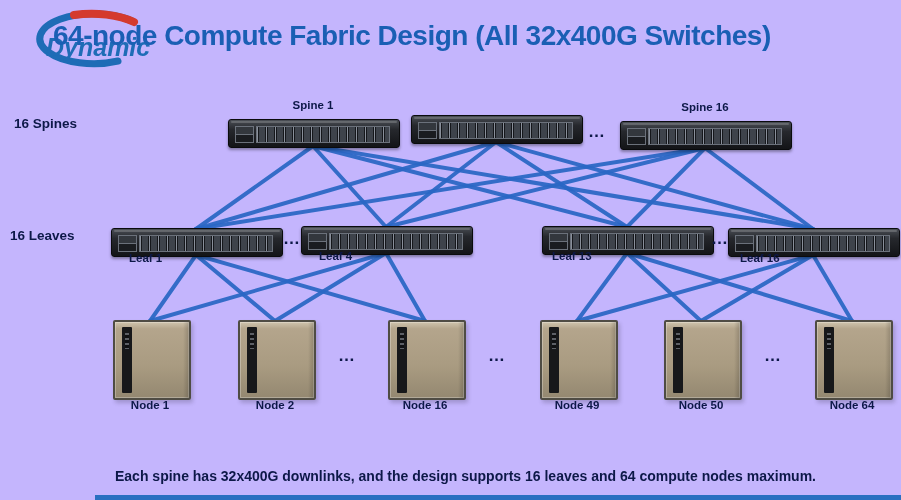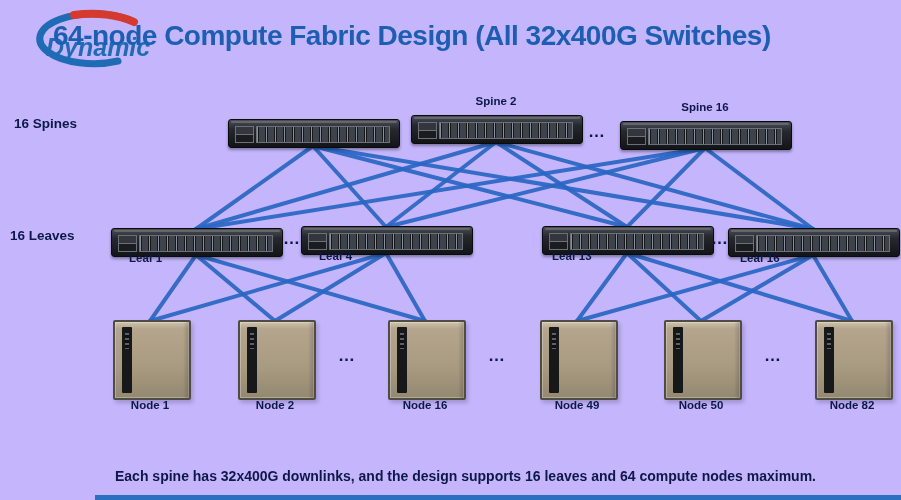--- a/index.html
+++ b/index.html
@@ -89,6 +89,7 @@
   <div class="row-label" style="left:14px;top:116px;">16 Spines</div>
   <div class="row-label" style="left:10px;top:228px;">16 Leaves</div>
 
+  <div class="dev-label ctr" style="left:228px;top:99px;width:170px;">Spine 1</div>
   <div class="dev-label ctr" style="left:411px;top:95px;width:170px;">Spine 2</div>
   <div class="dev-label ctr" style="left:620px;top:101px;width:170px;">Spine 16</div>
 

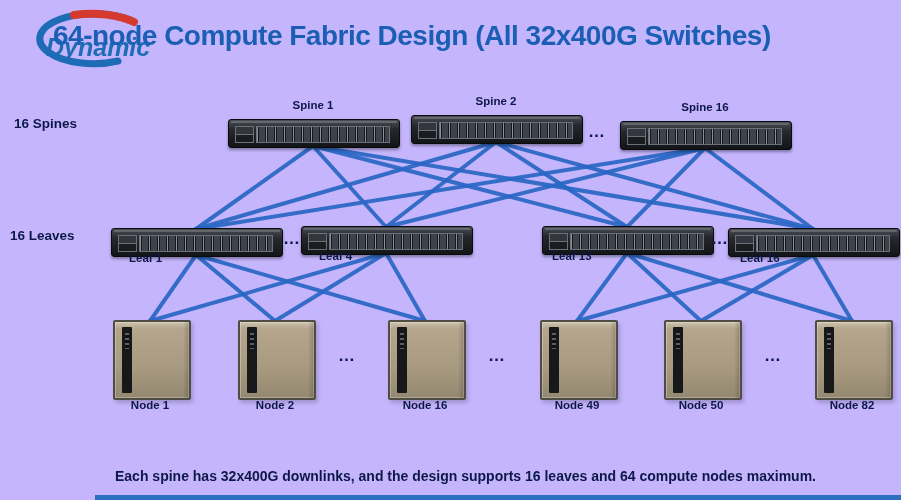--- a/index.html
+++ b/index.html
@@ -90,7 +90,6 @@
   <div class="row-label" style="left:10px;top:228px;">16 Leaves</div>
 
   <div class="dev-label ctr" style="left:228px;top:99px;width:170px;">Spine 1</div>
-  <div class="dev-label ctr" style="left:411px;top:95px;width:170px;">Spine 2</div>
   <div class="dev-label ctr" style="left:620px;top:101px;width:170px;">Spine 16</div>
 
   <div class="switch" style="left:228px;top:119px;">

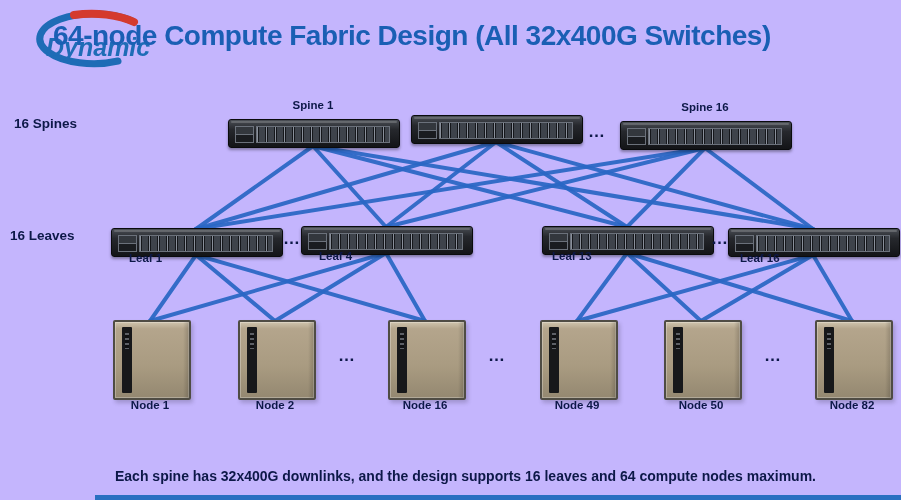--- a/index.html
+++ b/index.html
@@ -165,7 +165,7 @@
   <div class="node-label" style="left:388px;top:399px;">Node 16</div>
   <div class="node-label" style="left:540px;top:399px;">Node 49</div>
   <div class="node-label" style="left:664px;top:399px;">Node 50</div>
-  <div class="node-label" style="left:815px;top:399px;">Node 82</div>
+  <div class="node-label" style="left:815px;top:399px;">Node 64</div>
 
 
   <div class="footnote">Each spine has 32x400G downlinks, and the design supports 16 leaves and 64 compute nodes maximum.</div>

